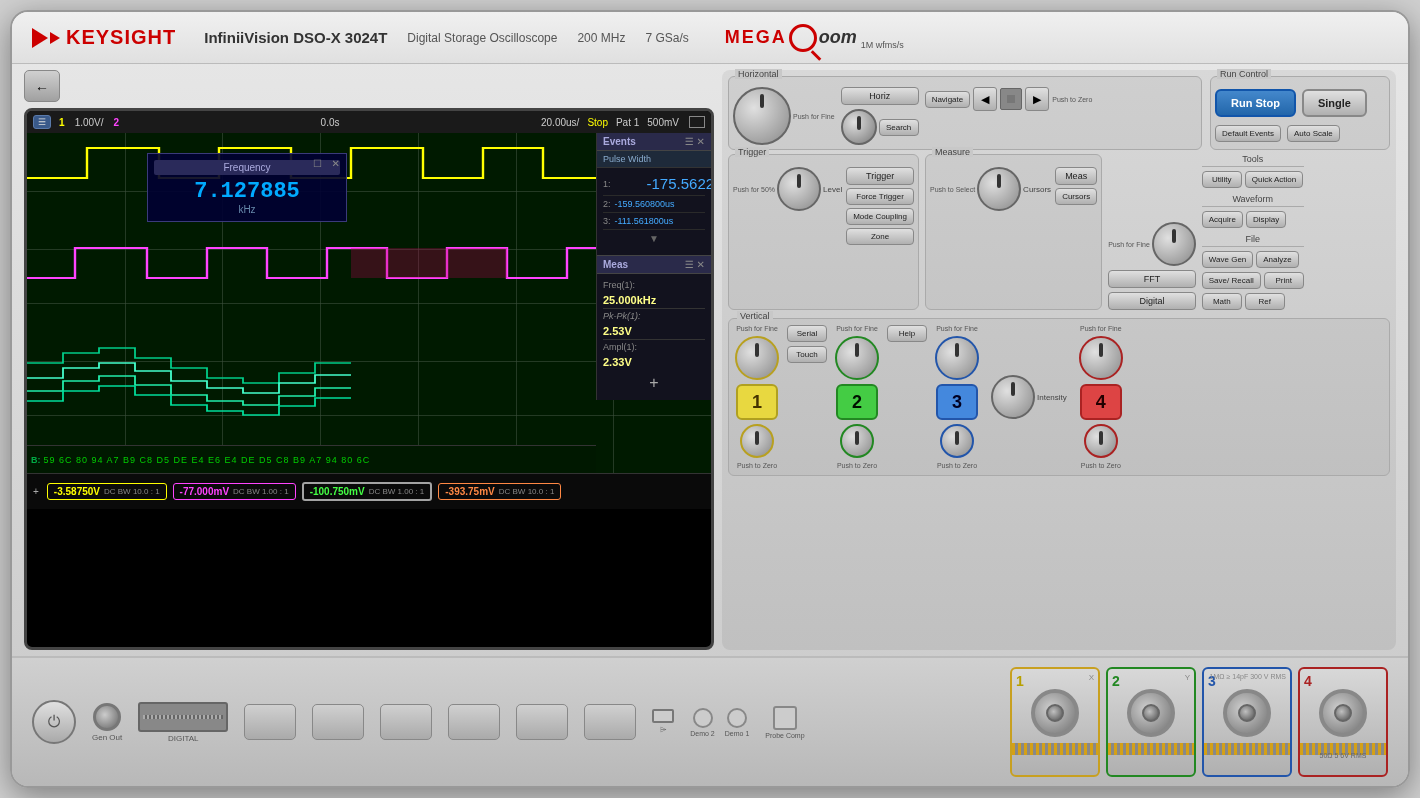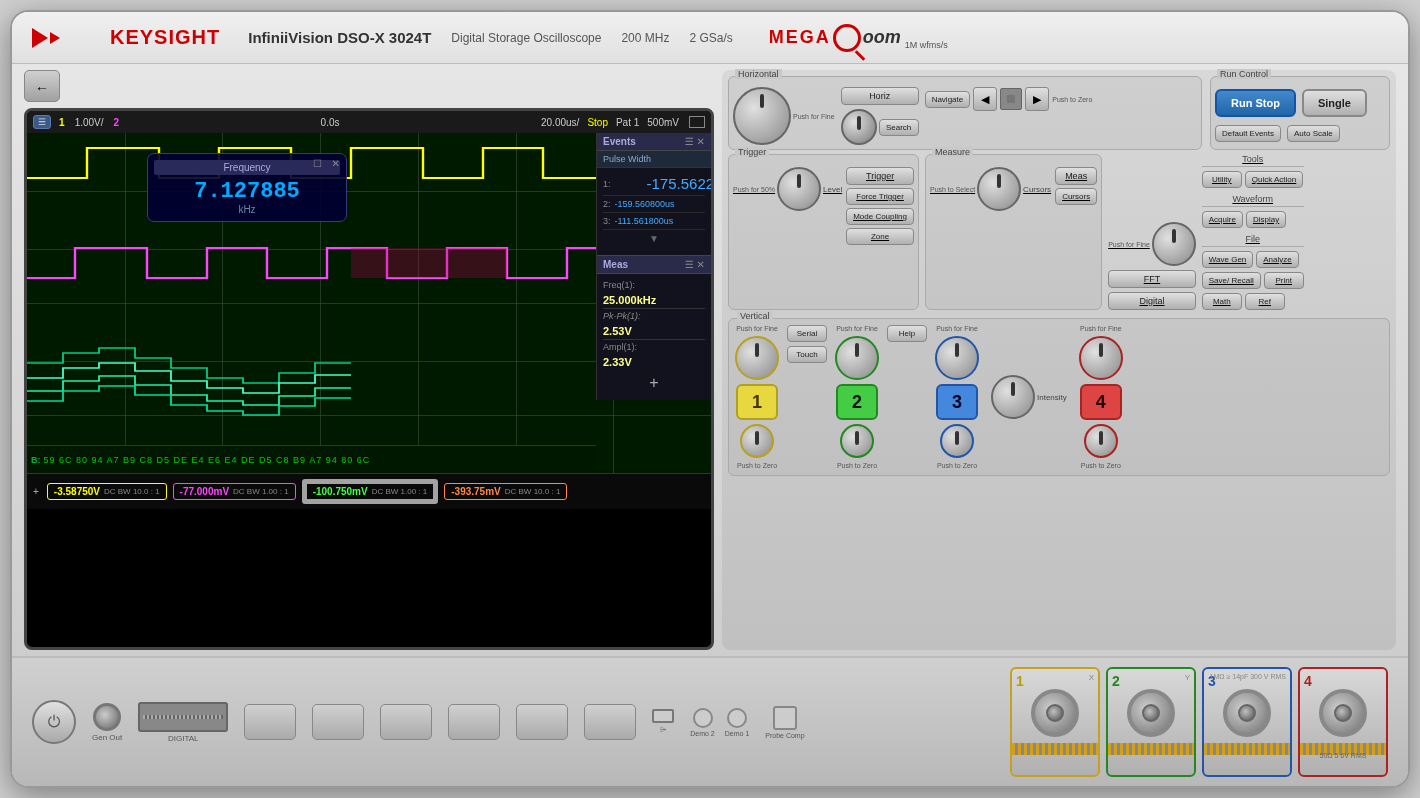--- a/index.html
+++ b/index.html
@@ -72,7 +72,6 @@
       font-weight: bold;
       color: #cc0000;
       letter-spacing: 1px;
-      margin-left: 44px;
     }
 
     .model-text {

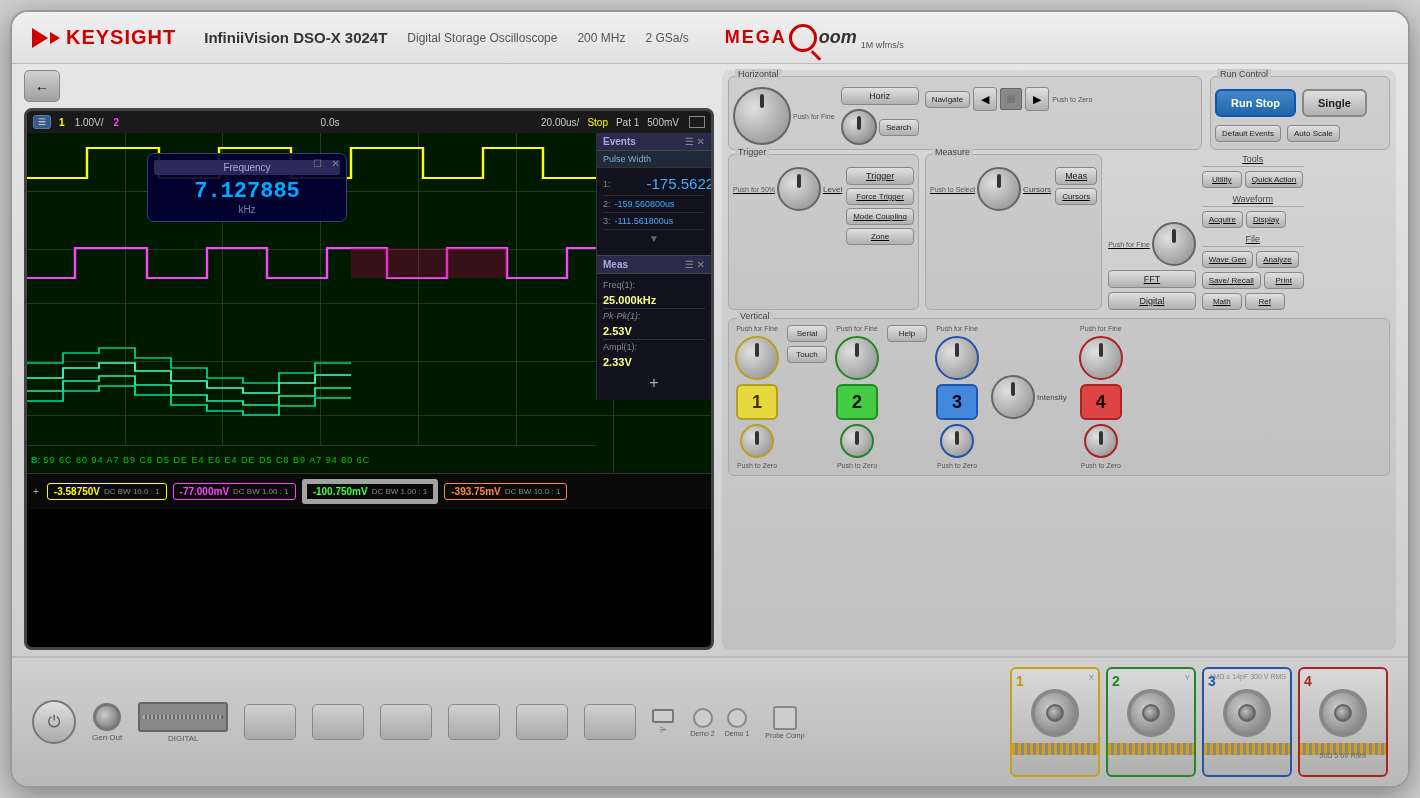--- a/index.html
+++ b/index.html
@@ -620,7 +620,7 @@
       <span class="model-text">InfiniiVision DSO-X 3024T</span>
       <span class="spec-text">Digital Storage Oscilloscope</span>
       <span class="spec-text">200 MHz</span>
-      <span class="spec-text">2 GSa/s</span>
+      <span class="spec-text">7 GSa/s</span>
       <div class="megazoom">
         <span class="mega-text">MEGA</span>
         <div class="zoom-circle"></div>

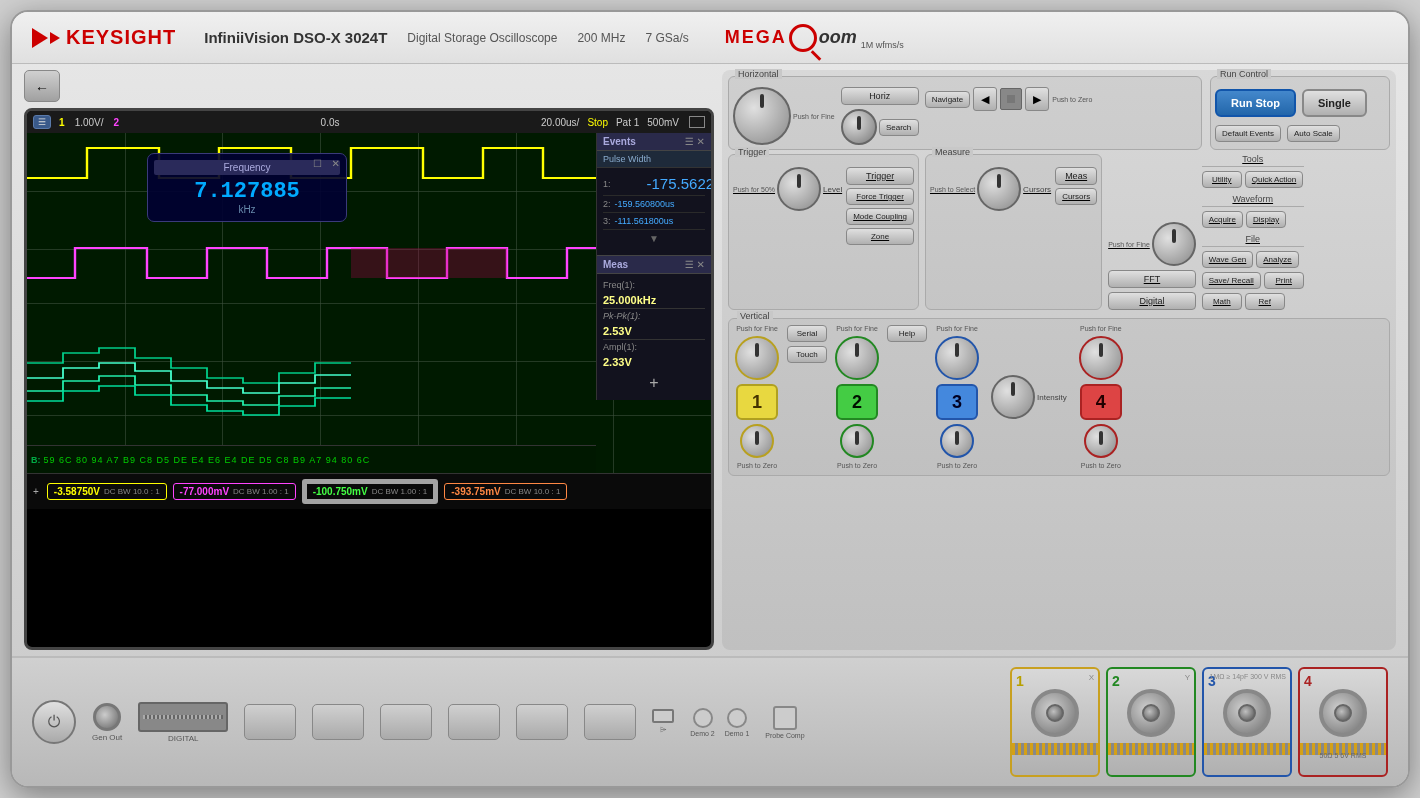--- a/index.html
+++ b/index.html
@@ -818,7 +818,7 @@
         </div>
       </div>
 
-      <div style="display:flex;gap:6px;text-decoration:underline;">
+      <div style="display:flex;gap:6px;">
 
         <div class="horiz-group">
           <span class="horiz-group-label">Trigger</span>

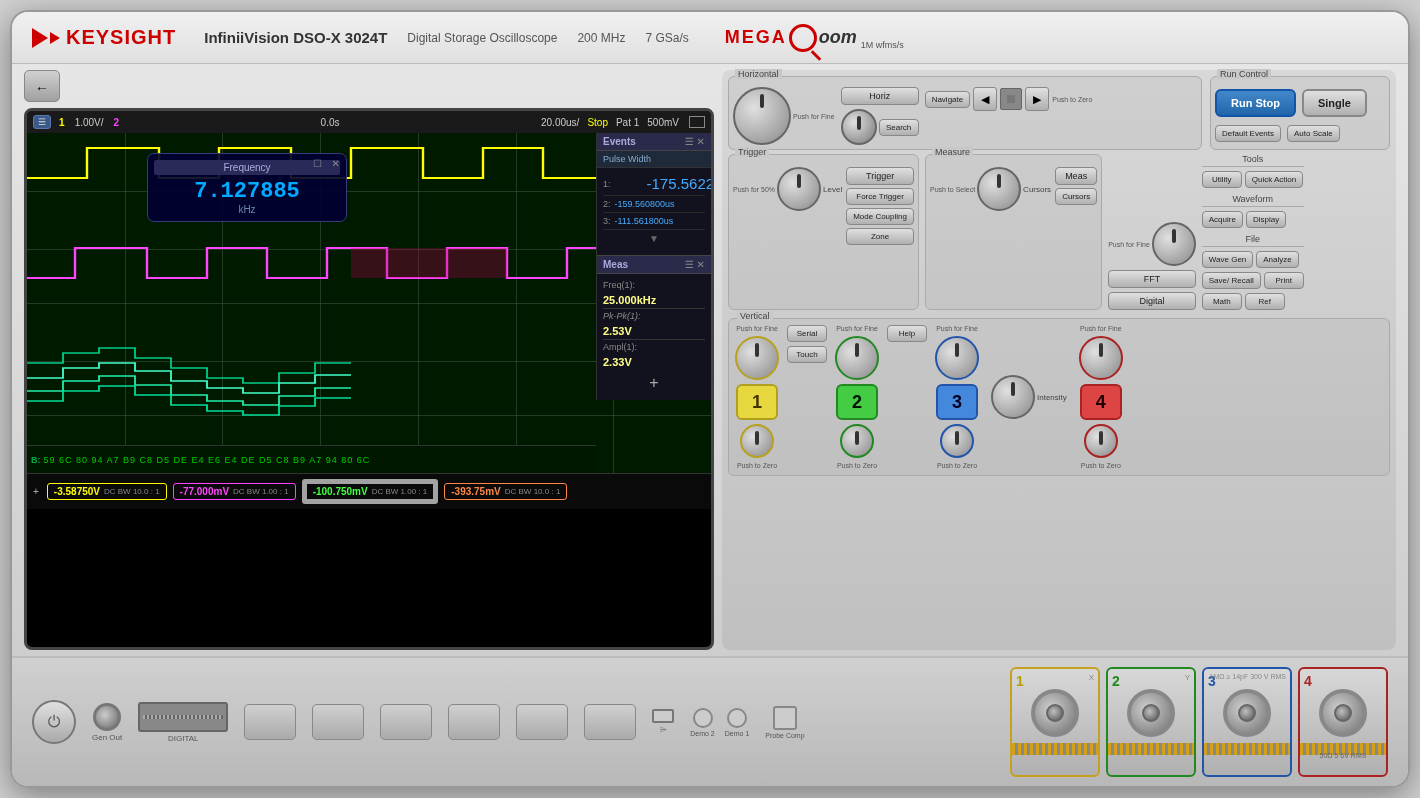--- a/index.html
+++ b/index.html
@@ -227,7 +227,7 @@
       width: 200px;
       background: rgba(0,0,50,0.9);
       border: 1px solid #3a3a7a;
-      border-radius: 7px;
+      border-radius: 0;
       padding: 6px;
     }
 

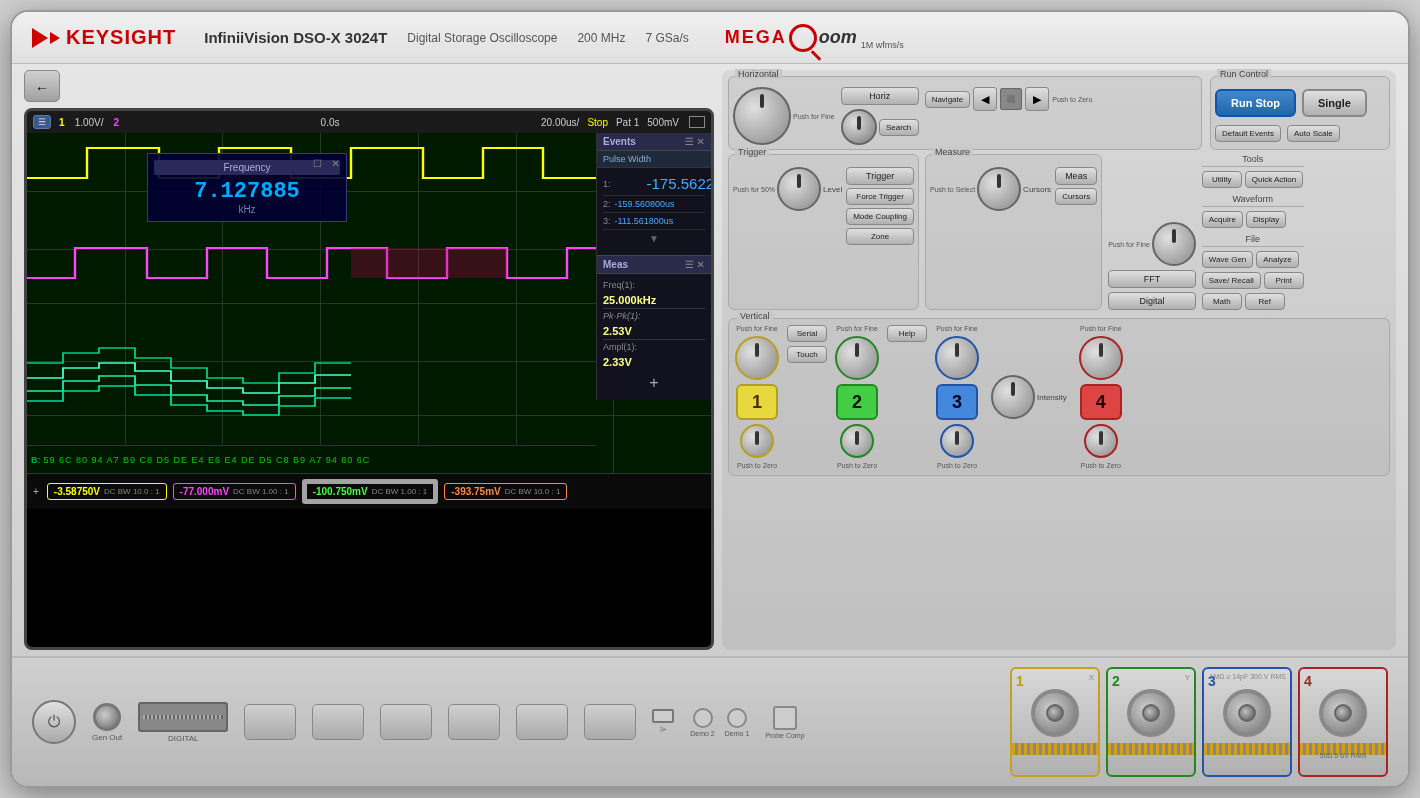--- a/index.html
+++ b/index.html
@@ -276,7 +276,7 @@
 
     .ch1-status { border: 1px solid #ffff00; }
     .ch2-status { border: 1px solid #ff44ff; }
-    .ch3-status { border: 5px solid #a3a3a3; }
+    .ch3-status { border: 2px solid #a3a3a3; }
     .ch4-status { border: 1px solid #ff8844; }
 
     .ch-volt { font-size: 10px; font-weight: bold; }

